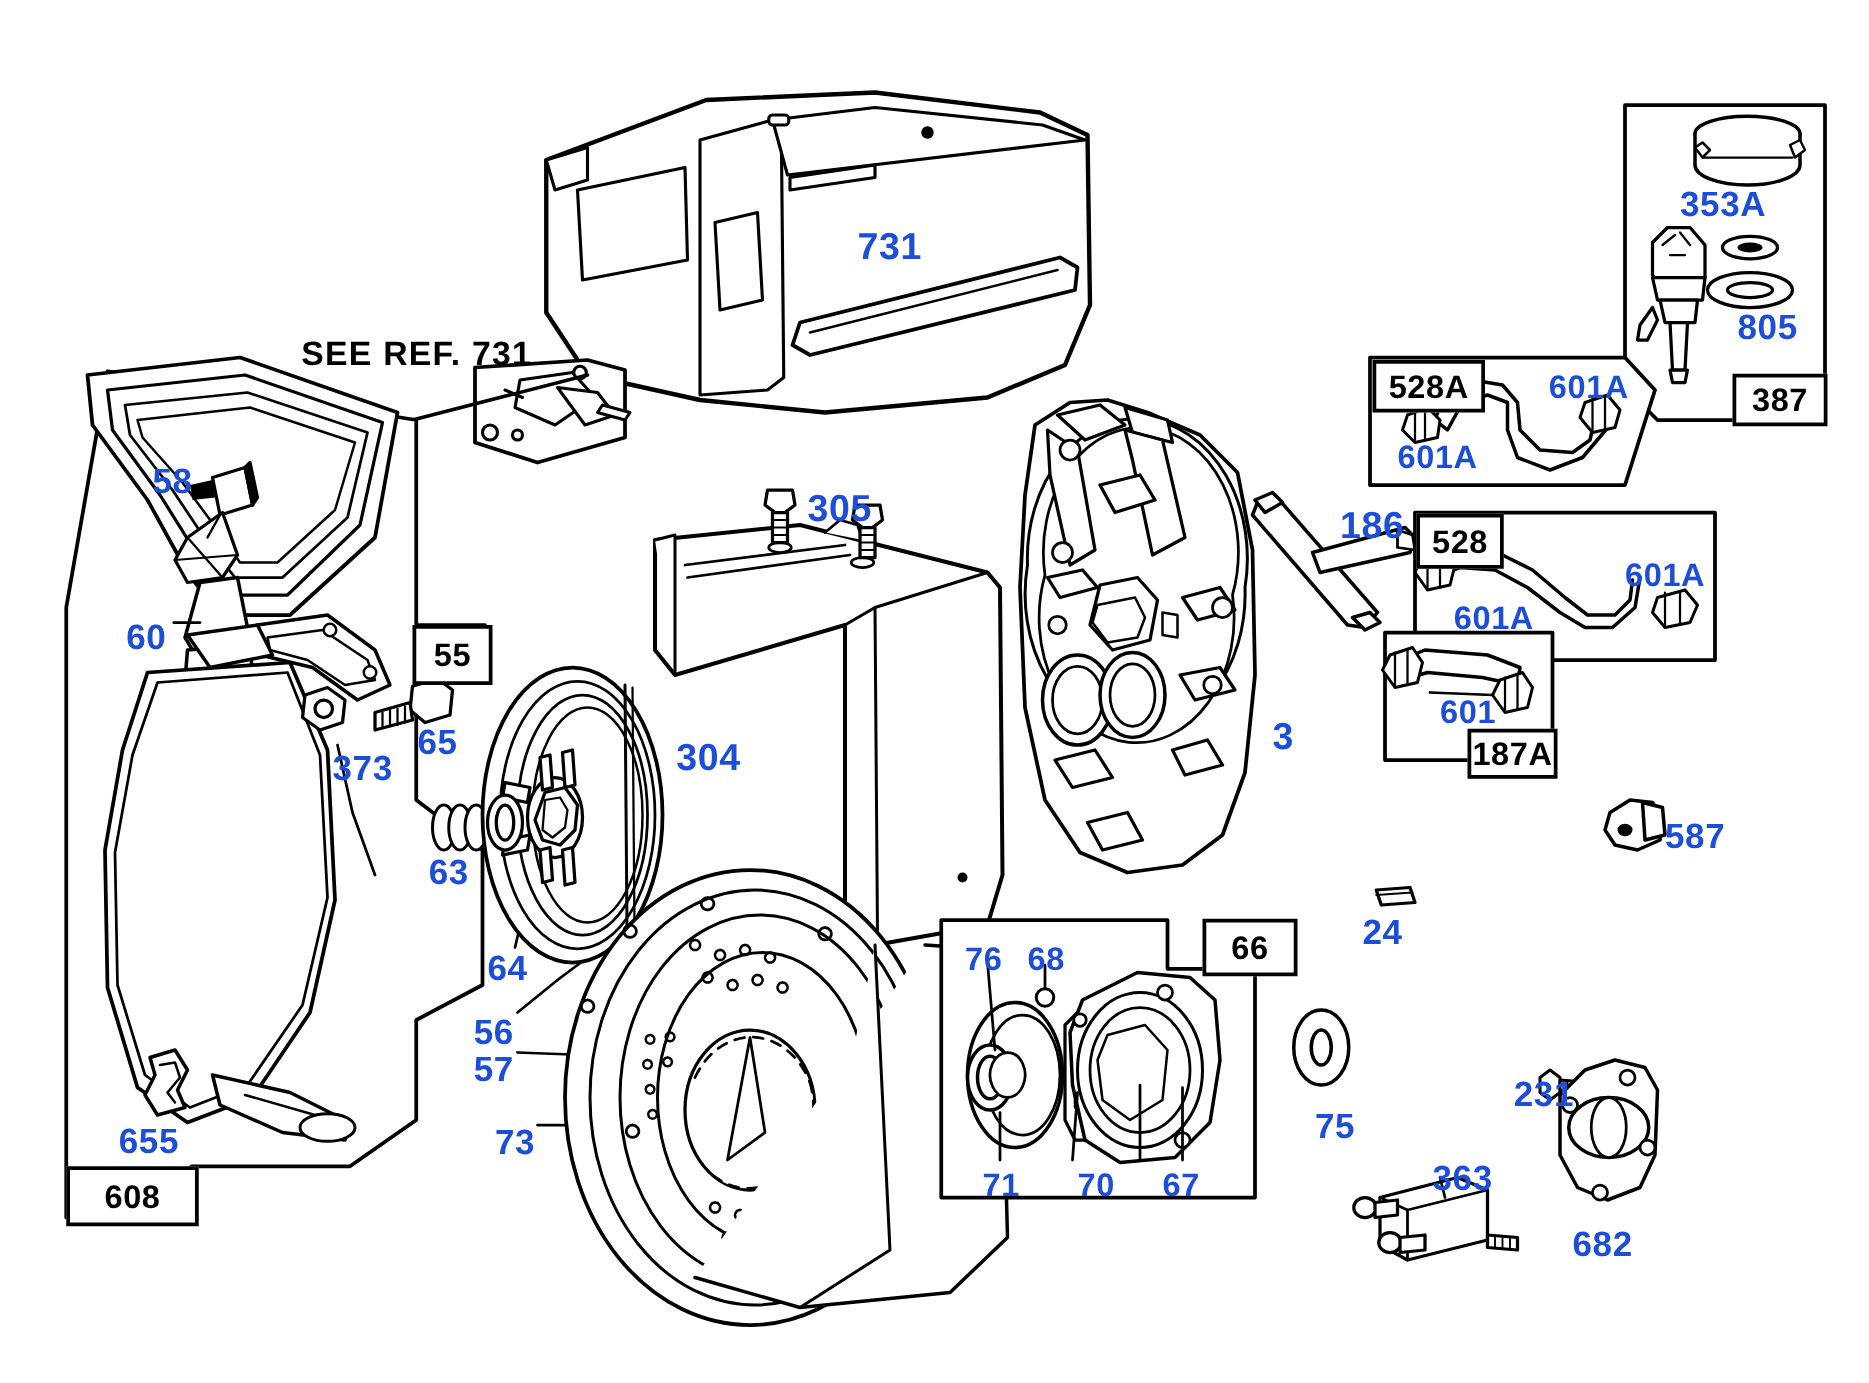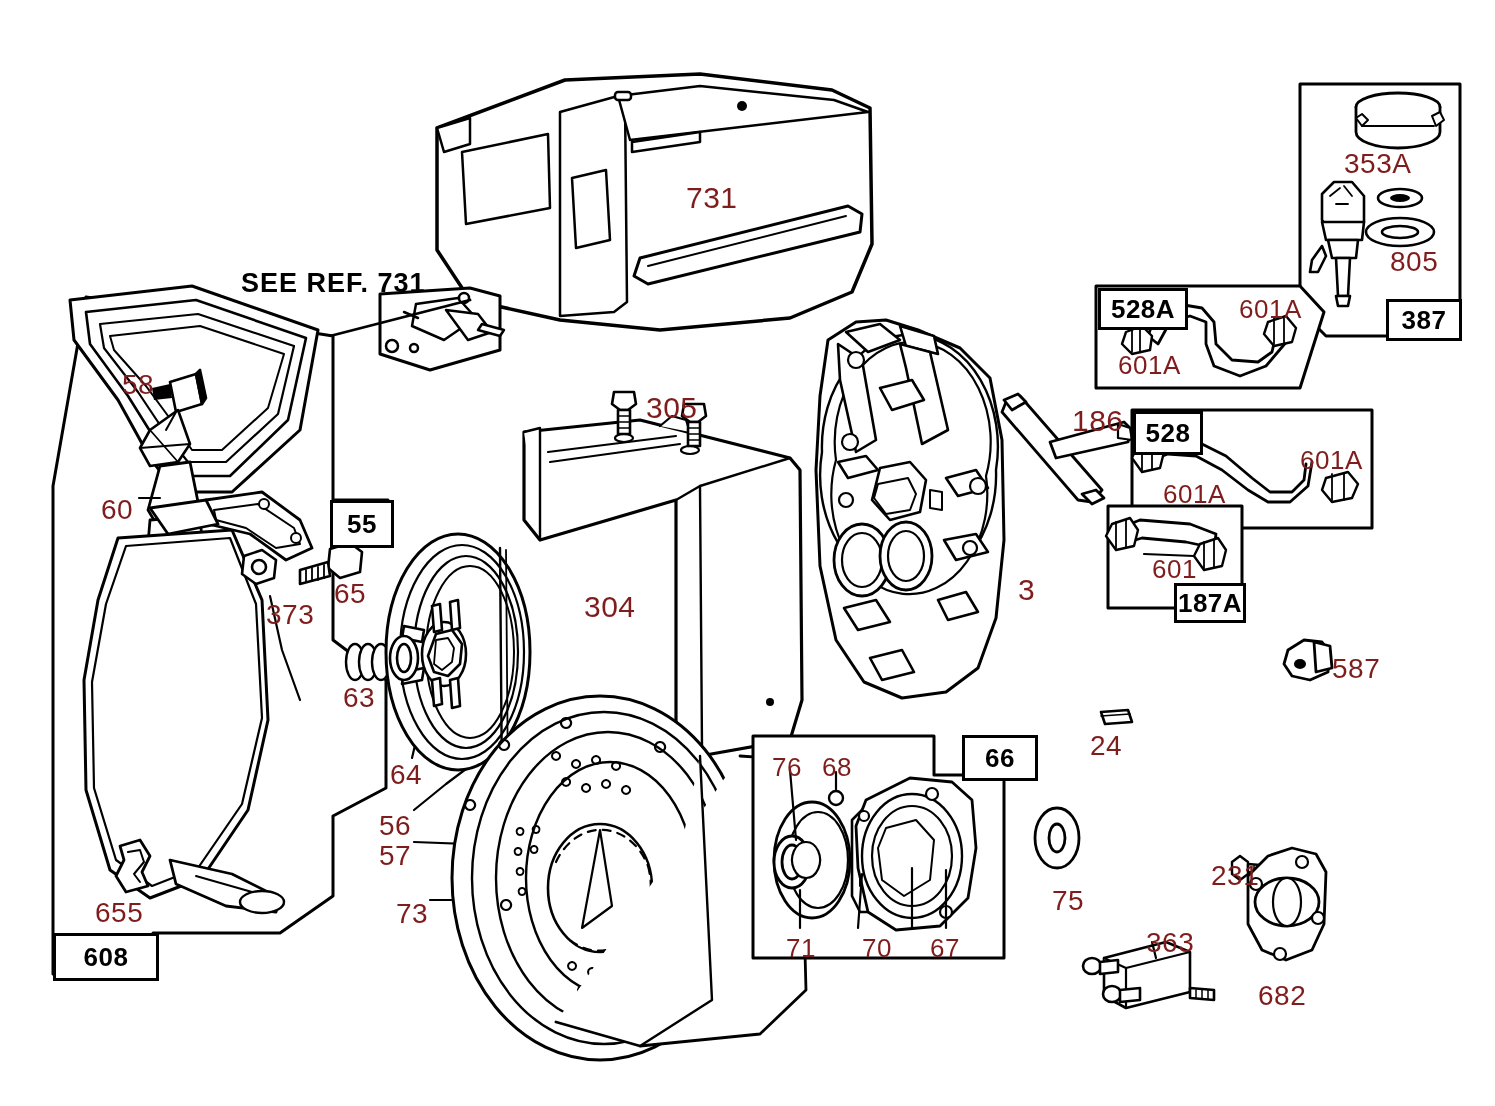--- a/index.html
+++ b/index.html
@@ -7,7 +7,7 @@
        font-family:"Liberation Sans","DejaVu Sans",sans-serif;color:#000;}
   #stage{position:relative;width:1495px;height:1106px;background:#fff;}
   svg.layer{position:absolute;left:0;top:0;width:1495px;height:1106px;}
-  .lbl{position:absolute;font-weight:normal;color:#7f1d1d;white-space:nowrap;
+  .lbl{position:absolute;font-weight:bold;color:#1d4ed8;white-space:nowrap;
        line-height:1;letter-spacing:0.5px;}
   .lbl.n28{font-size:28px;}
   .lbl.n26{font-size:26px;}

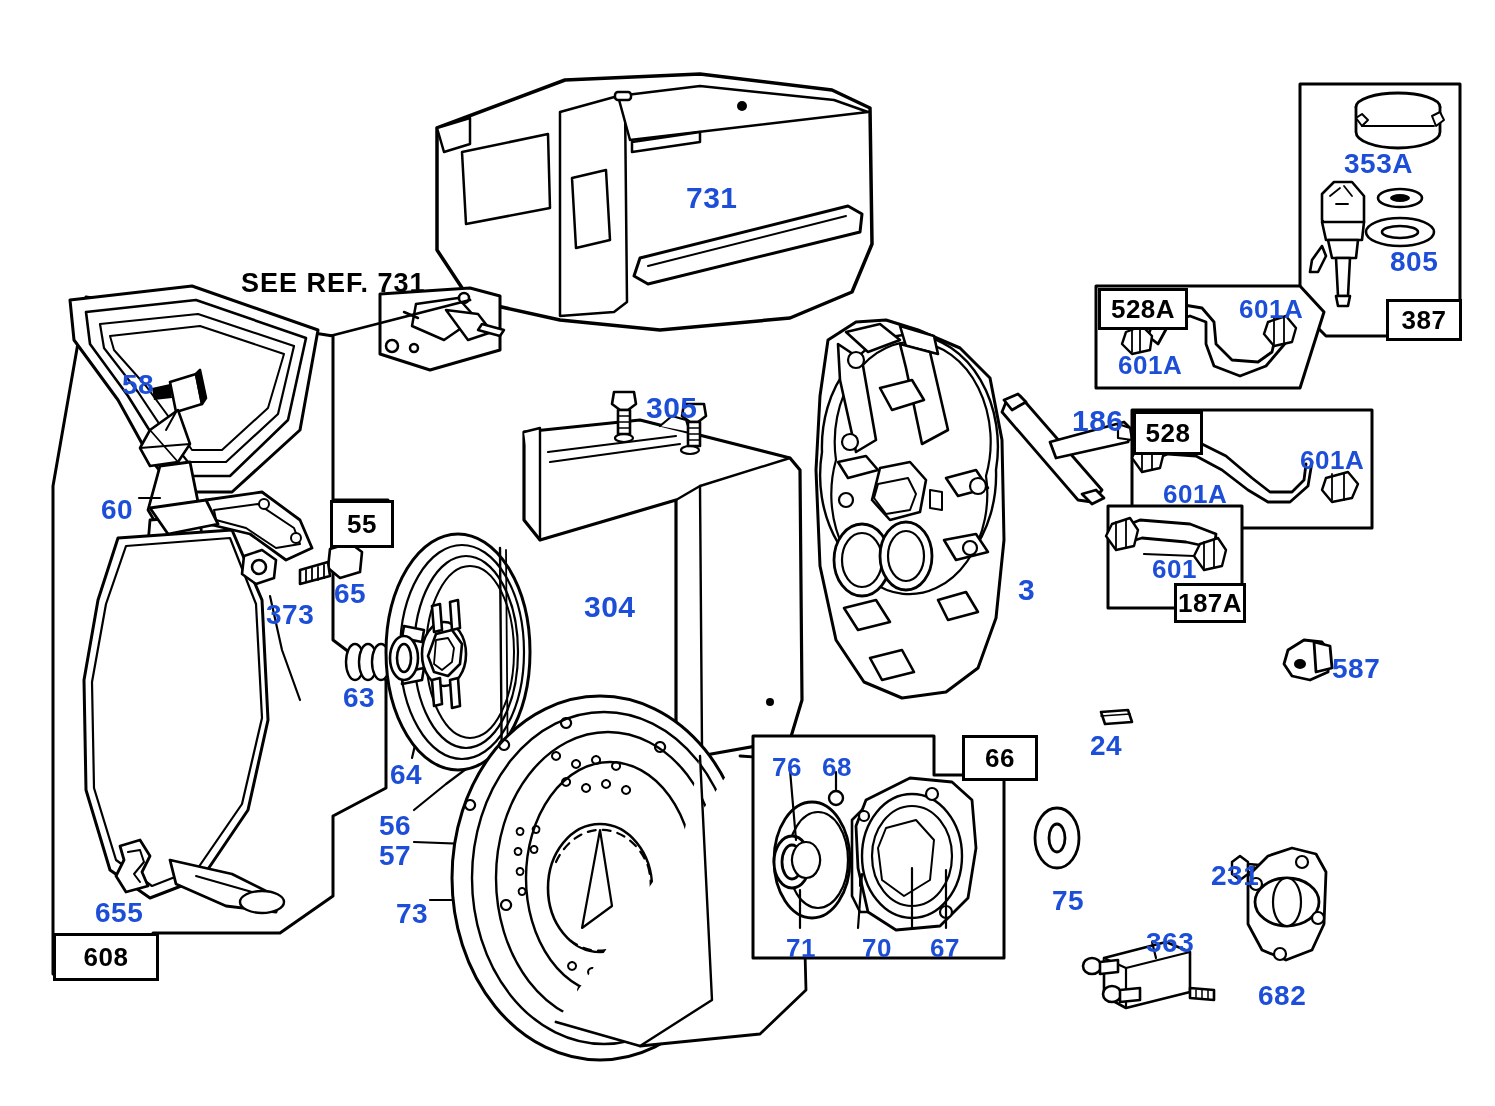--- a/index.html
+++ b/index.html
@@ -424,7 +424,7 @@
   <div id="callout-layer">
       <div class="lbl n30" style="left: 686px; top: 183px;">731</div>
       <div class="lbl n30" style="left: 646px; top: 393px;">305</div>
-      <div class="lbl n30" style="left: 584px; top: 592px;">304</div>
+      <div class="lbl n30" style="left: 541px; top: 592px;">304</div>
       <div class="lbl n30" style="left: 1018px; top: 575px;">3</div>
       <div class="lbl n30" style="left: 1052px; top: 406px; margin-left: 20px;">186</div>
       <div class="lbl n28" style="left: 122px; top: 371px;">58</div>

